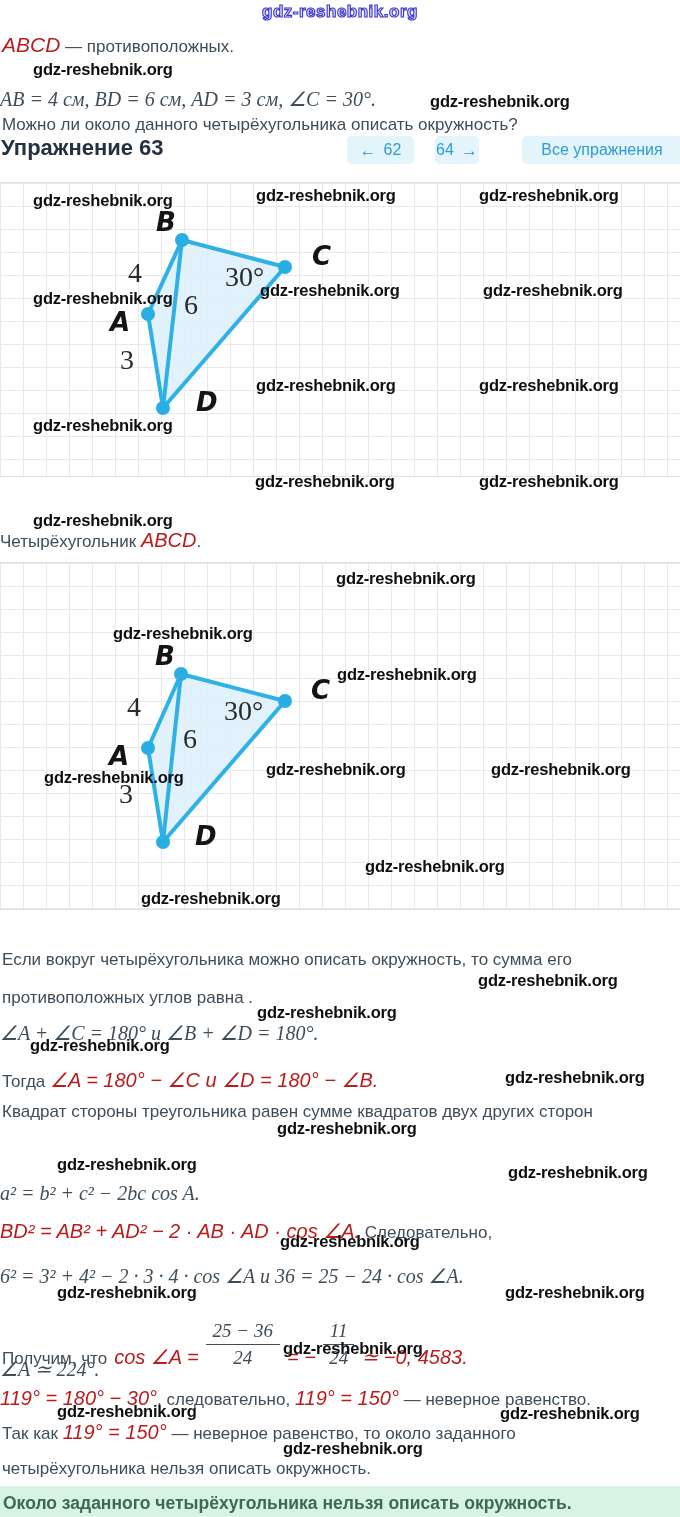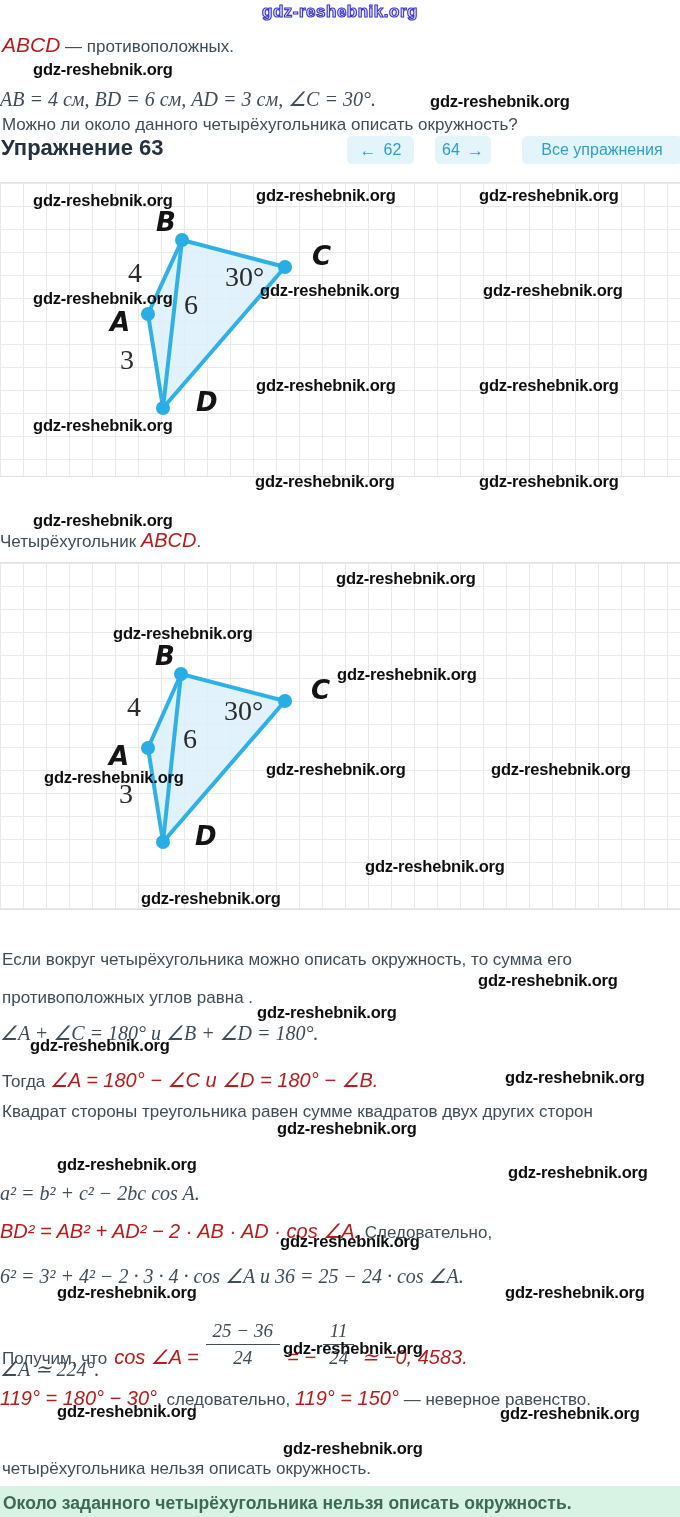--- a/index.html
+++ b/index.html
@@ -60,7 +60,7 @@
       <span class="arr">←</span>
       <span>62</span>
     </div>
-  <div class="btn" style="left:435px;width:56px">
+  <div class="btn" style="left:435px;width:44px">
       <span>64</span>
       <span class="arr">→</span>
     </div>

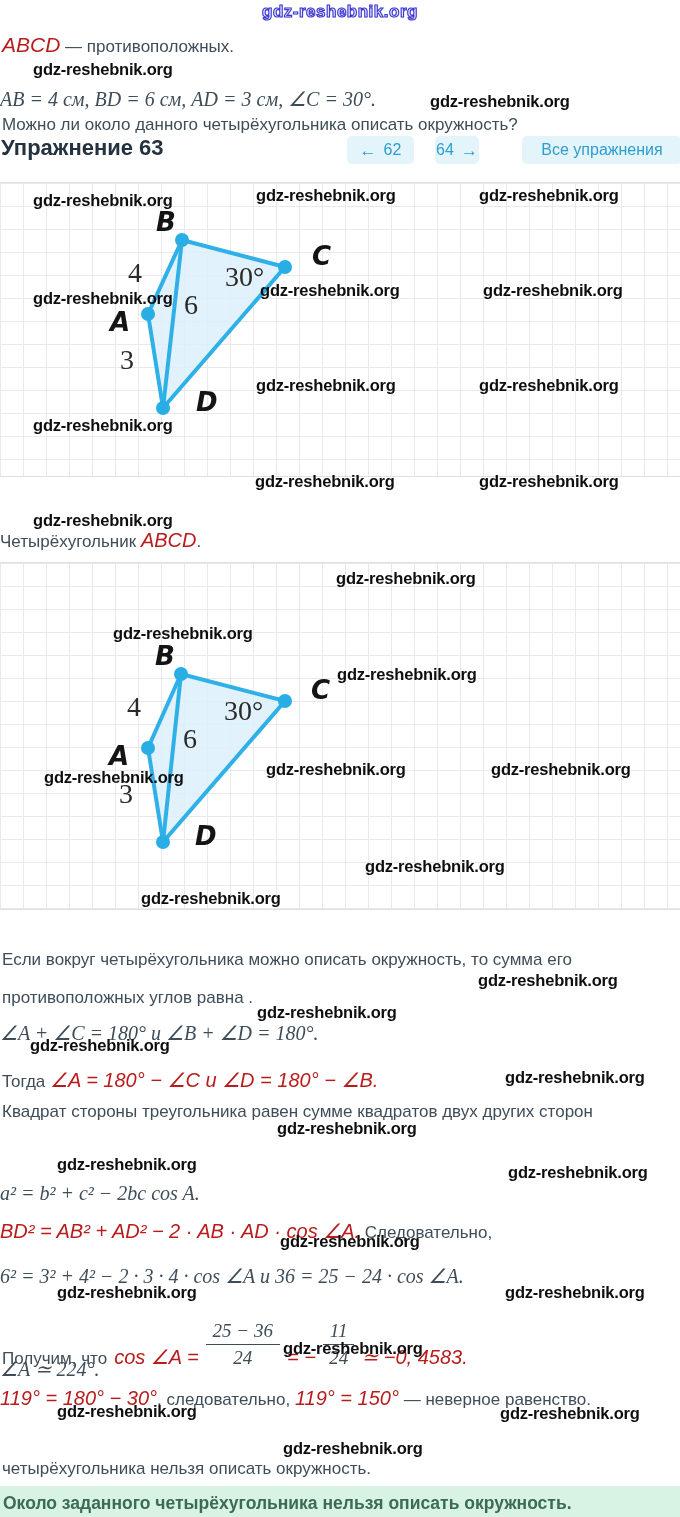--- a/index.html
+++ b/index.html
@@ -176,6 +176,7 @@
   <span class="wm" style="left:57px;top:1402px">gdz-reshebnik.org</span>
   <span class="wm" style="left:500px;top:1404px">gdz-reshebnik.org</span>
 
+  <div class="line" style="top:1421px"><span>Так как </span><span class="m">119° = 150°</span><span> — неверное равенство, то около заданного</span></div>
   <span class="wm" style="left:283px;top:1439px">gdz-reshebnik.org</span>
   <div class="line" style="top:1459px">четырёхугольника нельзя описать окружность.</div>
 

